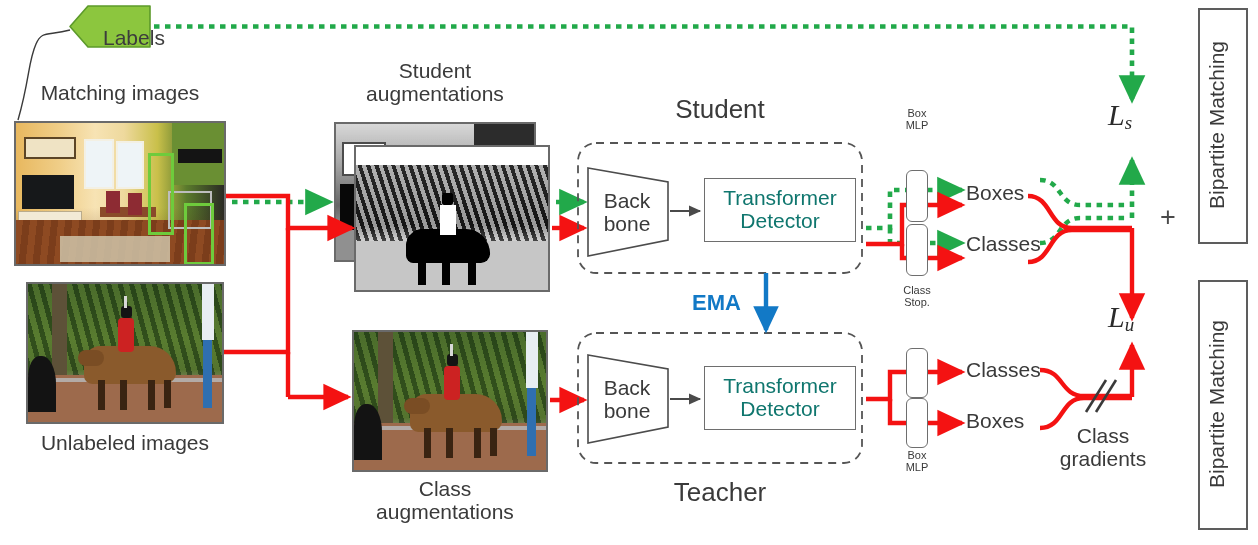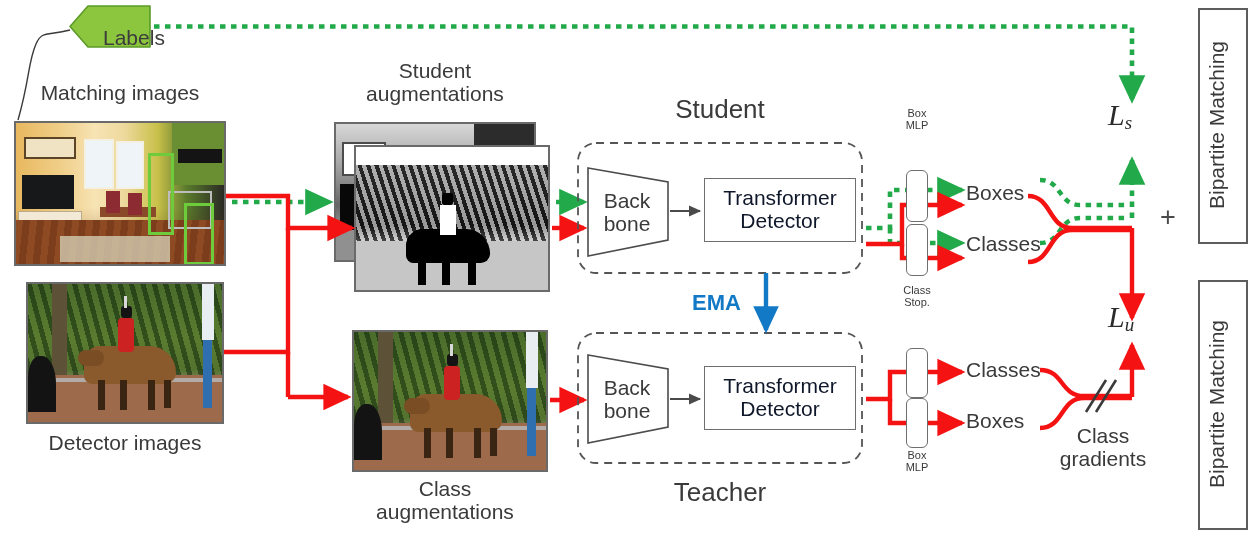--- a/index.html
+++ b/index.html
@@ -21,7 +21,7 @@
   .vbox span{display:block;white-space:nowrap;color:#3a3a3a;font-size:21px;
     transform:rotate(-90deg);transform-origin:center center;position:absolute;left:50%;top:50%;}
   .nodebox{position:absolute;border:1.6px solid #6e6e6e;box-sizing:border-box;background:#fff;
-    color:#0f172a;font-size:21px;display:flex;align-items:center;justify-content:center;
+    color:#0f766e;font-size:21px;display:flex;align-items:center;justify-content:center;
     text-align:center;line-height:1.08;white-space:pre-line;}
   .mlpcell{position:absolute;border:1.4px solid #6e6e6e;border-radius:6px;background:#fff;box-sizing:border-box;}
 </style>

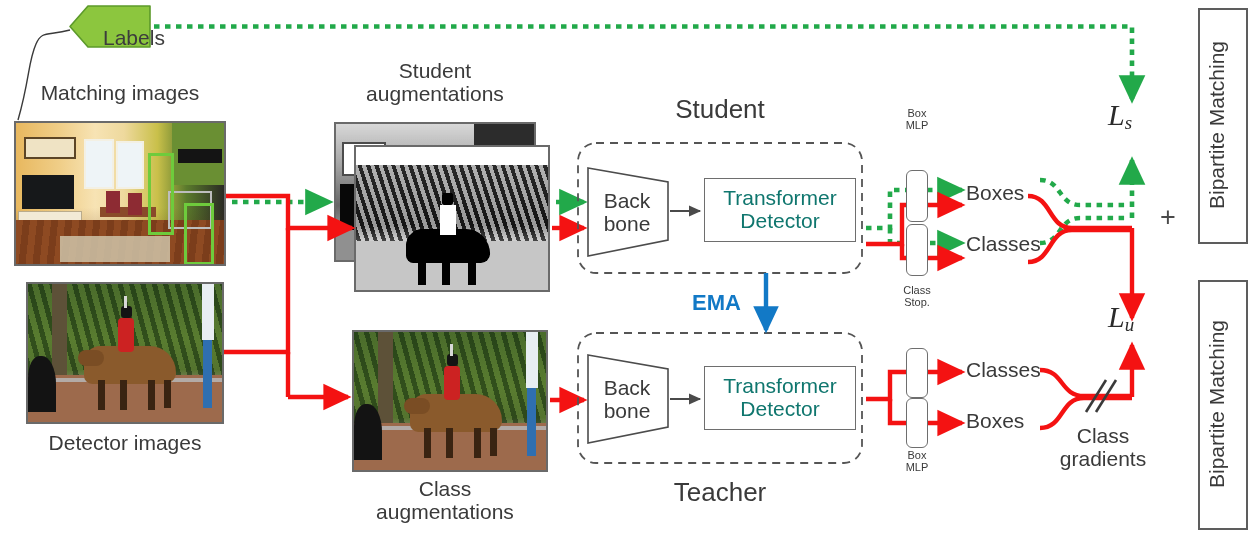--- a/index.html
+++ b/index.html
@@ -236,7 +236,7 @@
   <div class="tagtext" style="left:91px;top:26px;margin-left:12px;">Labels</div>
 
   <div class="lbl" style="left:10px;top:82px;width:220px;">Matching images</div>
-  <div class="lbl" style="left:10px;top:432px;width:230px;">Detector images</div>
+  <div class="lbl" style="left:10px;top:432px;width:230px;">Unlabeled images</div>
 
   <div class="lbl" style="left:330px;top:60px;width:210px;">Student
 augmentations</div>

